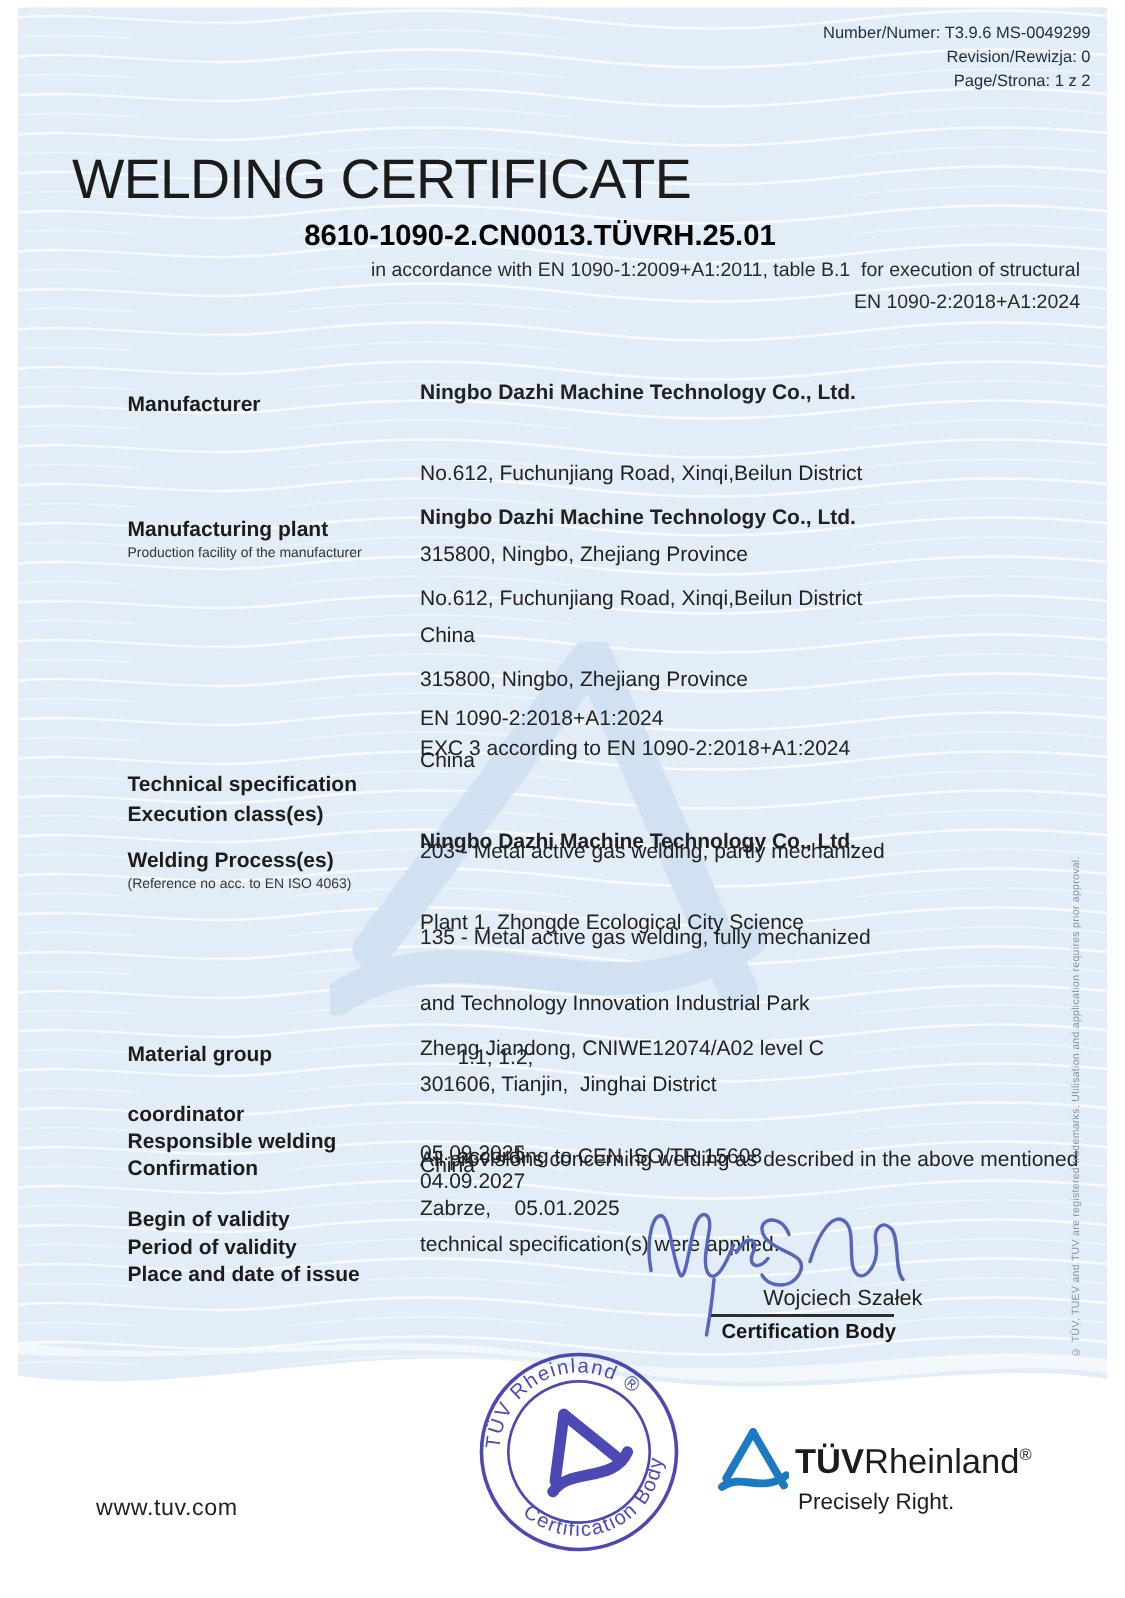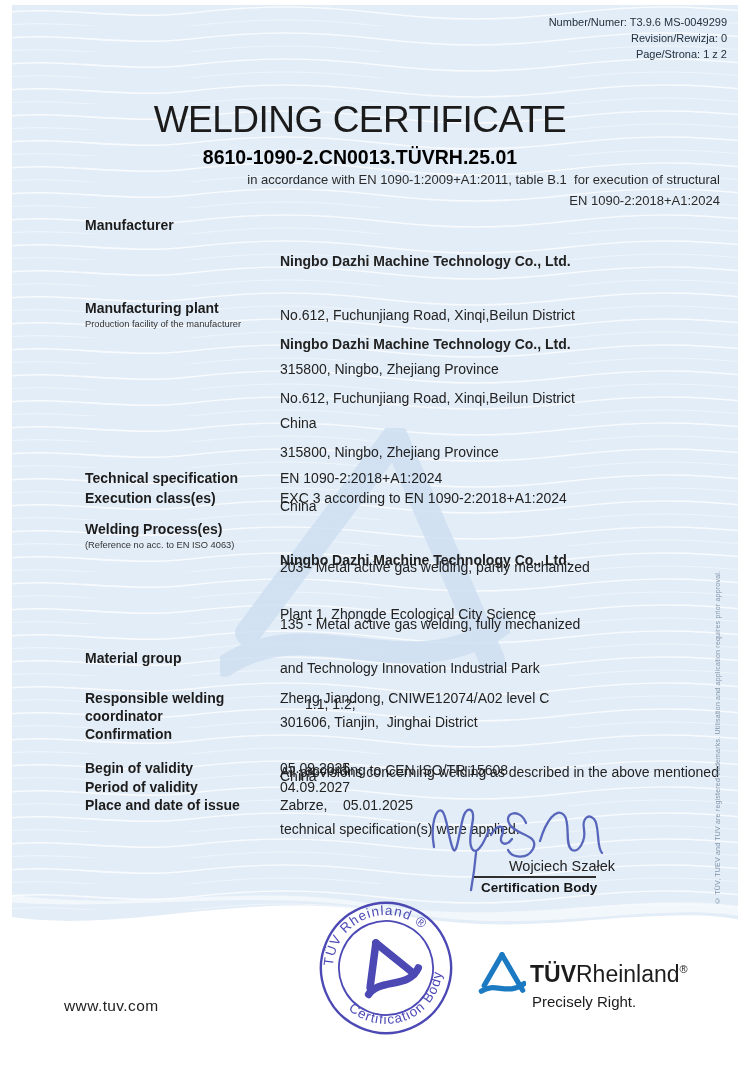--- a/index.html
+++ b/index.html
@@ -9,7 +9,7 @@
   .watermark{position:absolute;left:220px;top:428px;opacity:.8;z-index:1;}
   .content{position:absolute;inset:0;z-index:2;}
   .meta{position:absolute;top:14px;right:23px;text-align:right;font-size:11px;line-height:16px;color:#22303d;}
-  .title{position:absolute;left:0;right:30px;top:99px;margin:0;text-align:center;font-size:37px;font-weight:400;letter-spacing:-.5px;color:#1b1b1b;}
+  .title{position:absolute;left:0;right:30px;top:99px;margin:0;font-size:37px;font-weight:400;letter-spacing:-.5px;color:#1b1b1b;padding-left:48px;}
   .certno{position:absolute;left:0;right:30px;top:146px;text-align:center;font-size:19.5px;font-weight:700;color:#000000;}
   .sub{position:absolute;left:0;right:30px;text-align:right;font-size:13px;color:#2a2a2a;white-space:pre;}
   .sub1{top:172px;}

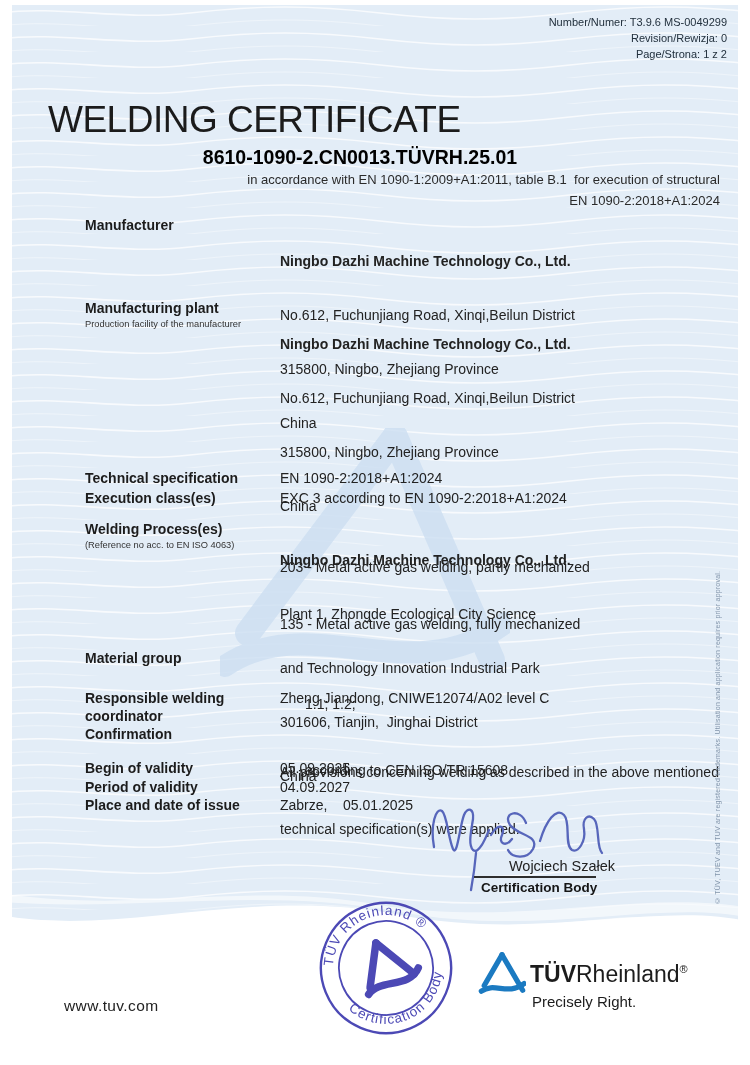--- a/index.html
+++ b/index.html
@@ -14,7 +14,7 @@
   .sub{position:absolute;left:0;right:30px;text-align:right;font-size:13px;color:#2a2a2a;white-space:pre;}
   .sub1{top:172px;}
   .sub2{top:193px;}
-  .row-label{position:absolute;left:85px;width:188px;font-size:14px;font-weight:700;line-height:18px;color:#1c1c1c;}
+  .row-label{position:absolute;left:85px;width:188px;font-size:14px;font-weight:700;line-height:18px;color:#1c1c1c;margin-top:44px;}
   .row-sub{font-size:9.3px;font-weight:400;color:#333;margin-top:2px;line-height:11px;}
   .row-value{position:absolute;left:280px;width:430px;font-size:14px;line-height:18px;color:#222;white-space:pre;}
   .lh19{line-height:19px;}

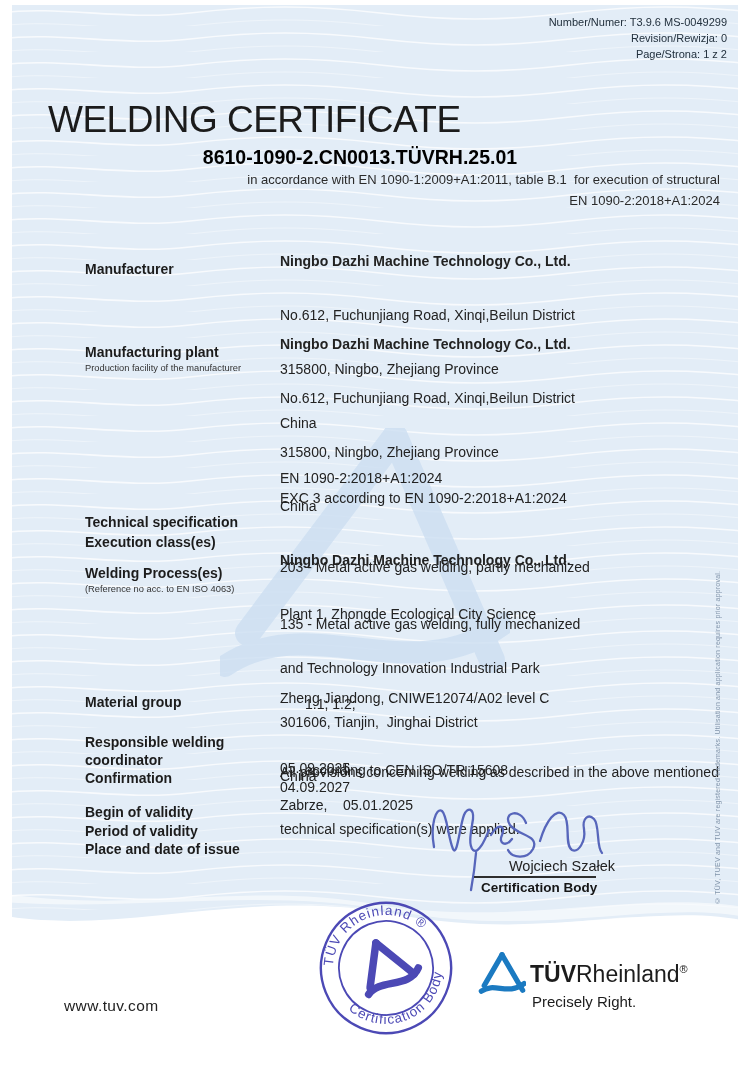--- a/index.html
+++ b/index.html
@@ -117,8 +117,8 @@
     </div>
 
     <div class="row-label" style="top:689px">
+      <div>coordinator</div>
       <div>Responsible welding</div>
-      <div>coordinator</div>
     </div>
     <div class="row-value" style="top:689px">Zheng Jiandong, CNIWE12074/A02 level C</div>
 

